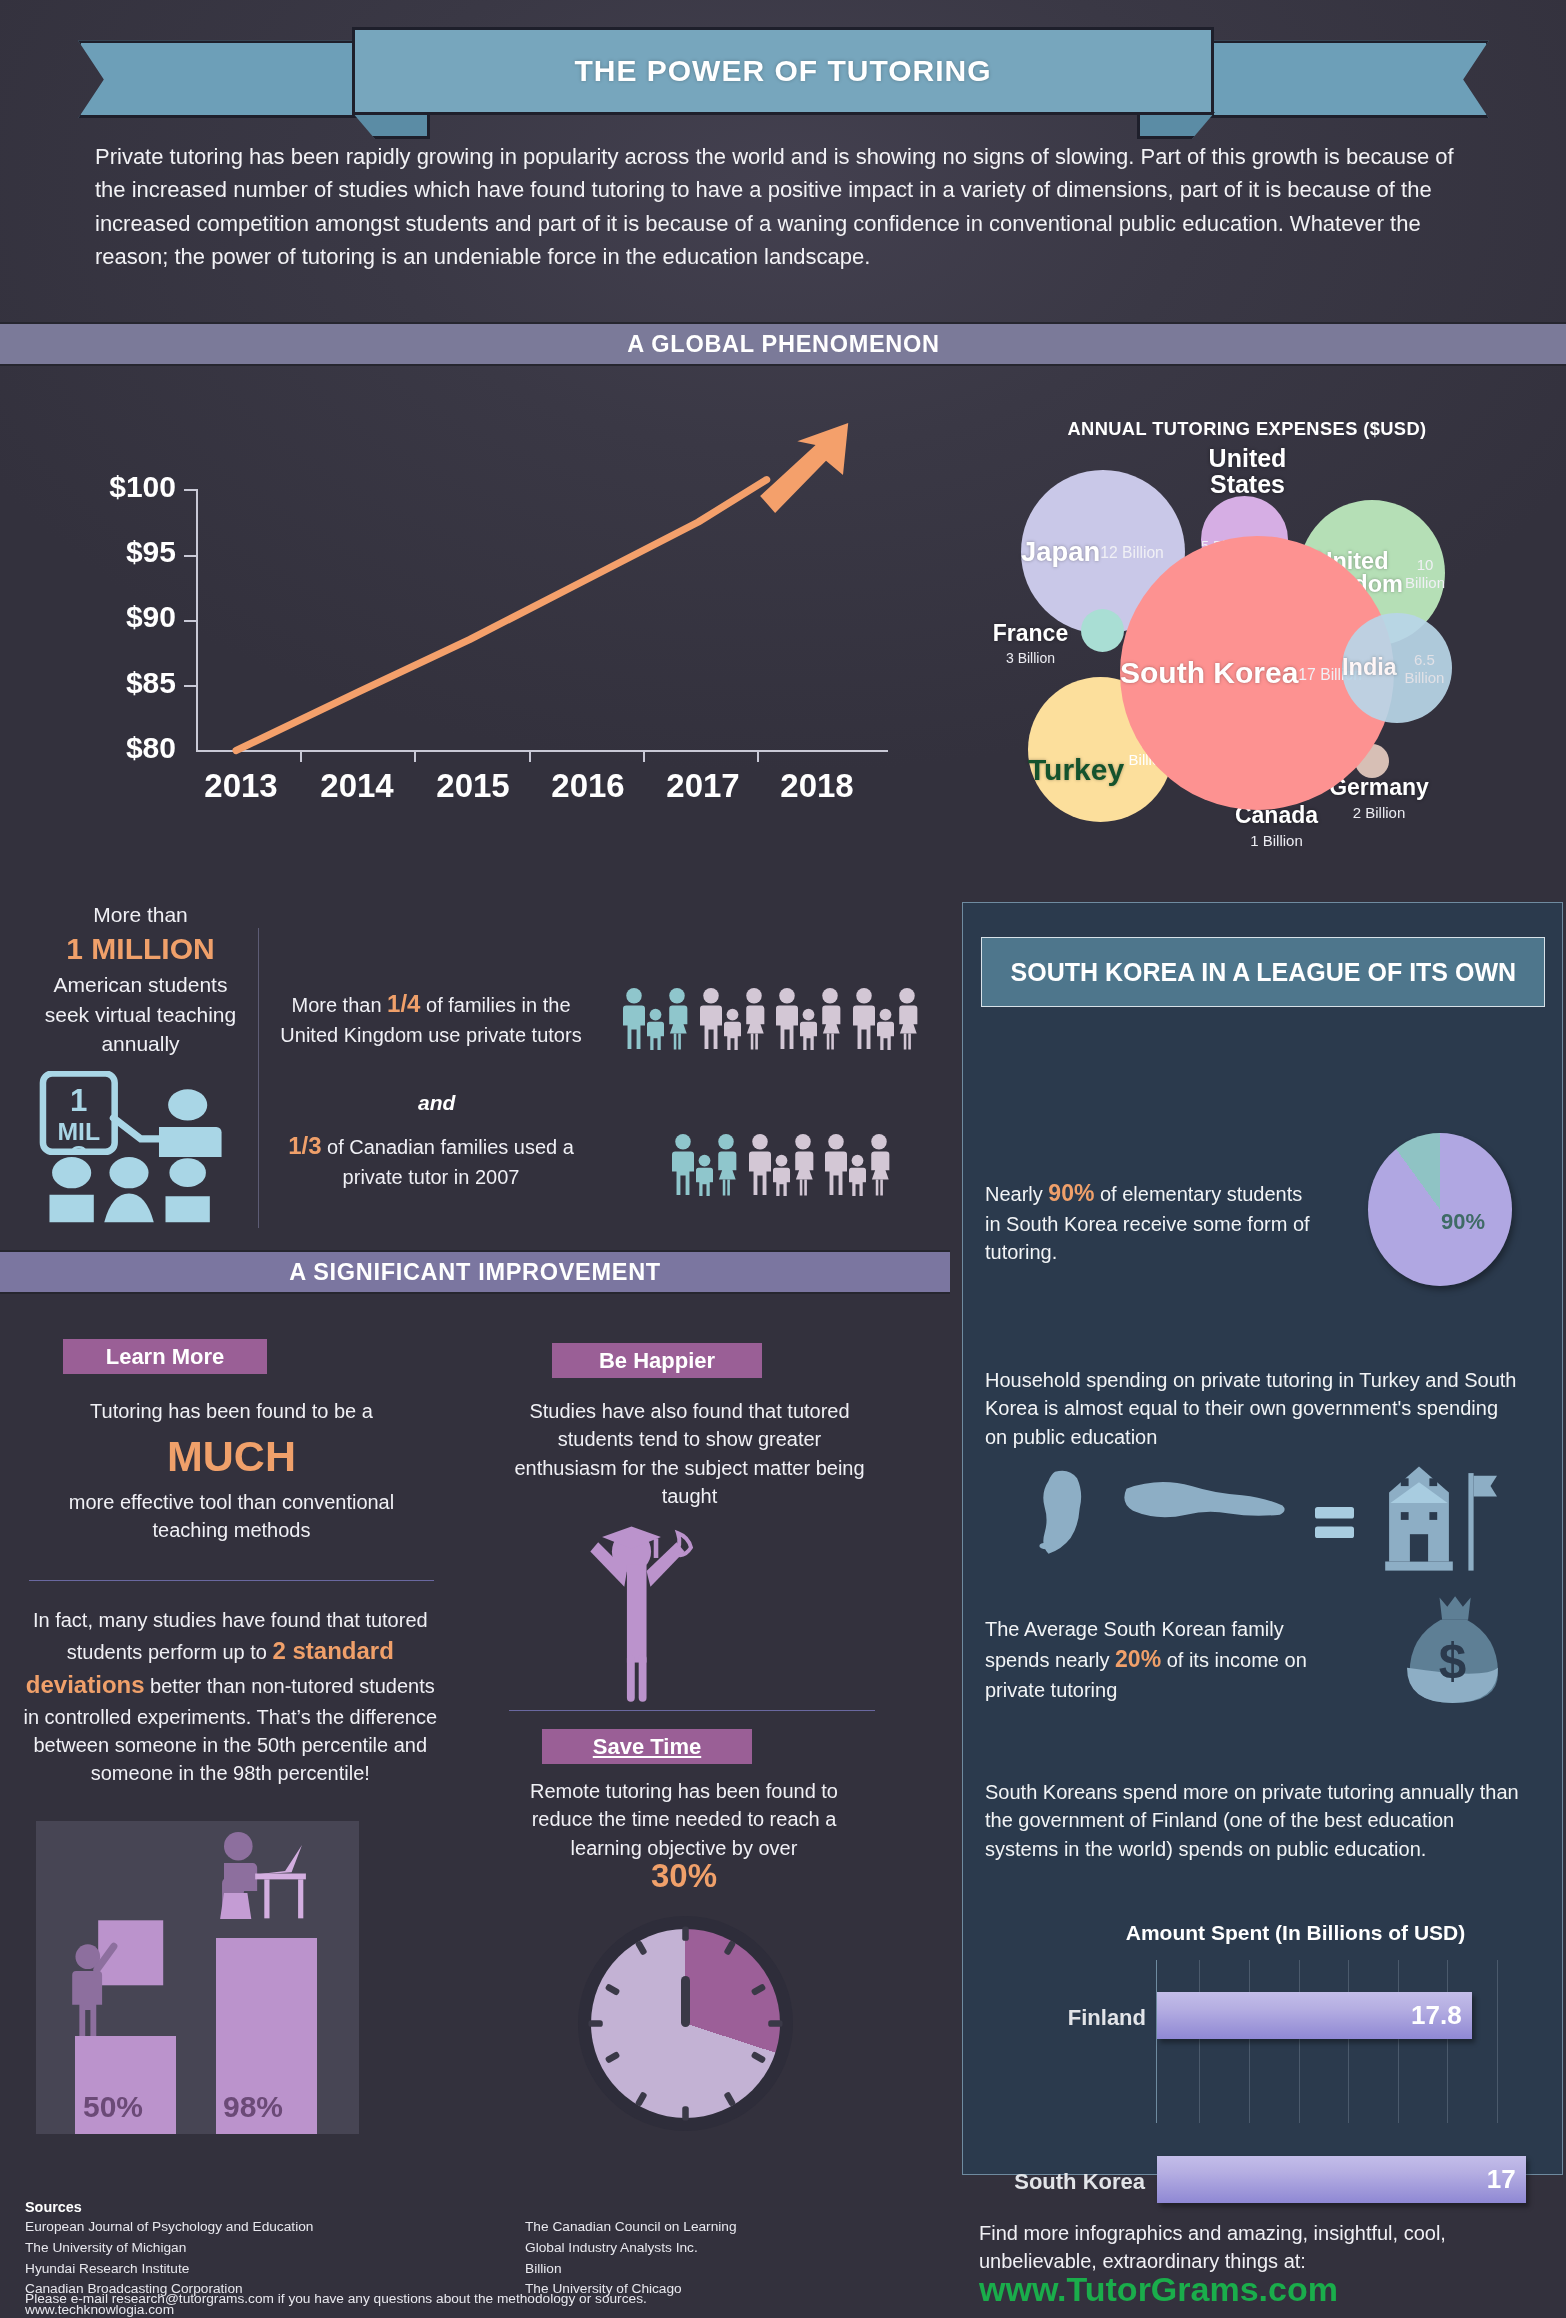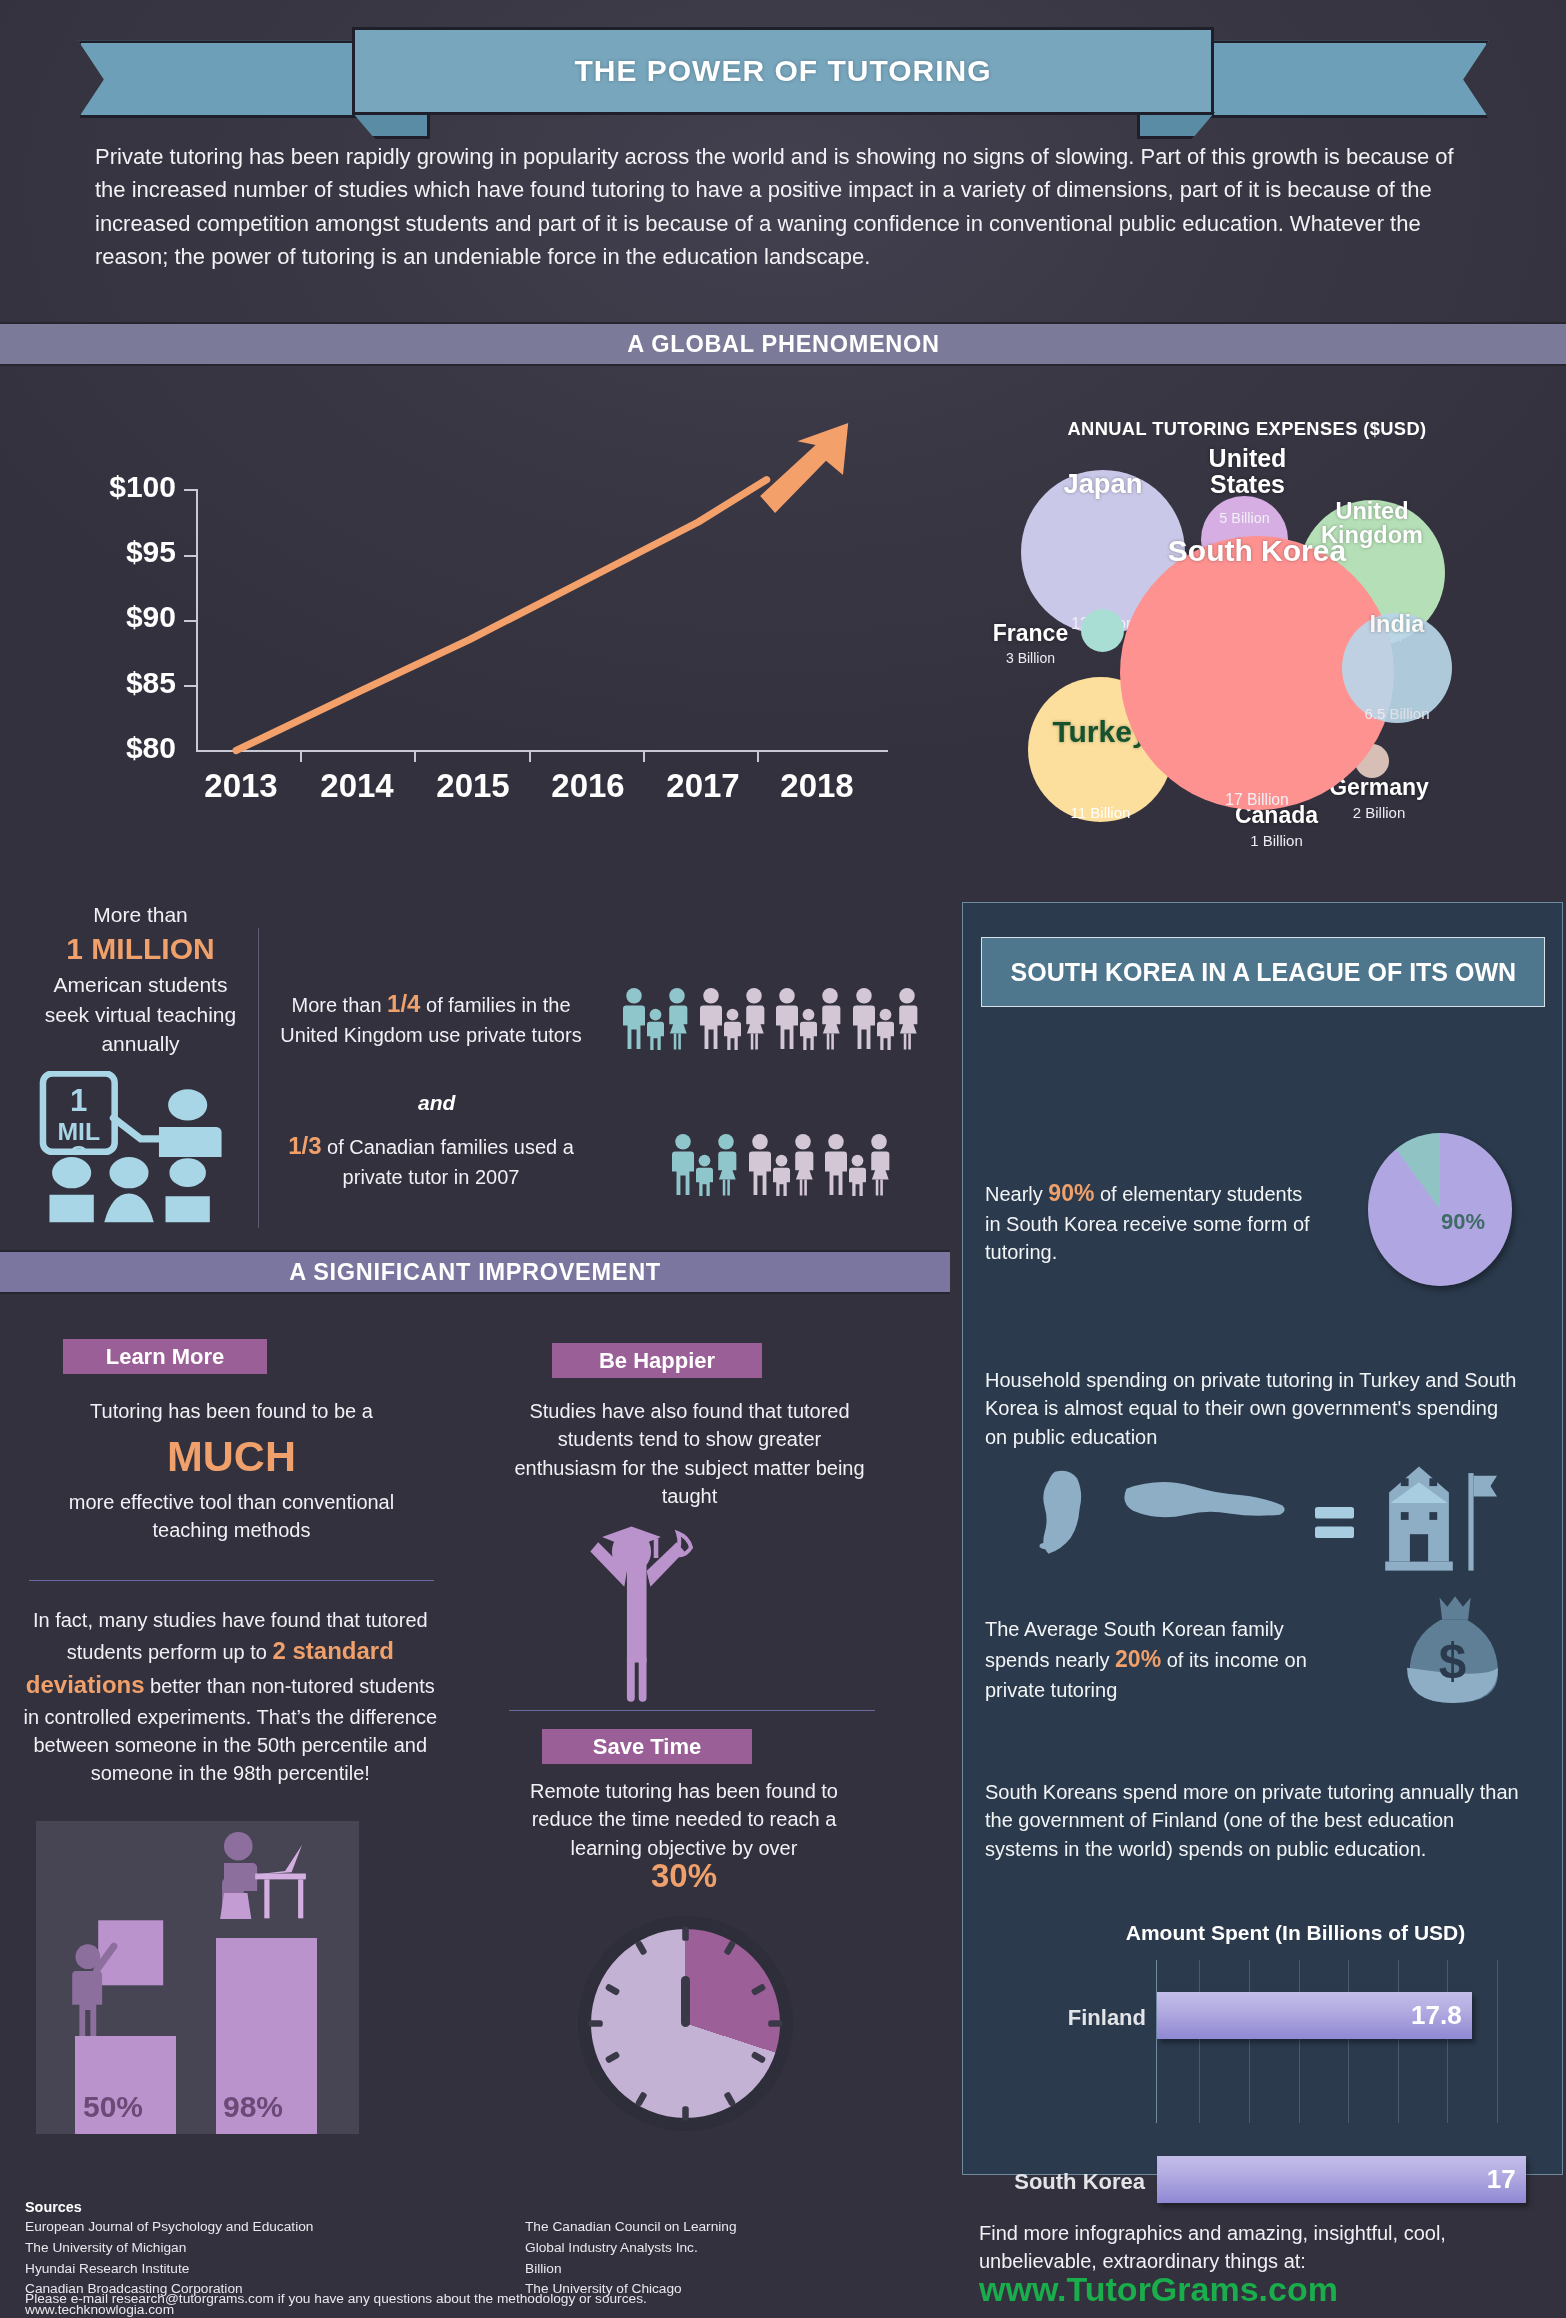--- a/index.html
+++ b/index.html
@@ -60,8 +60,8 @@
   .bubbles{position:absolute;left:927px;top:398px;width:640px;height:477px;}
   .bb-title{position:absolute;left:0;top:19.6px;width:640px;text-align:center;
             font-size:18.3px;font-weight:bold;letter-spacing:0.4px;}
-  .bubble{position:absolute;border-radius:50%;display:flex;flex-direction:column;
-          align-items:center;justify-content:space-between;text-align:center;}
+  .bubble{position:absolute;border-radius:50%;display:flex;flex-direction:row;
+          align-items:center;justify-content:flex-start;text-align:center;}
   .bb-name{font-weight:bold;color:#fff;line-height:1;text-shadow:0 0 3.3px rgba(0,0,0,.35);}
   .bb-val{color:#f0f0f5;line-height:1.2;}
   .bb-extlabel{position:absolute;text-align:center;}

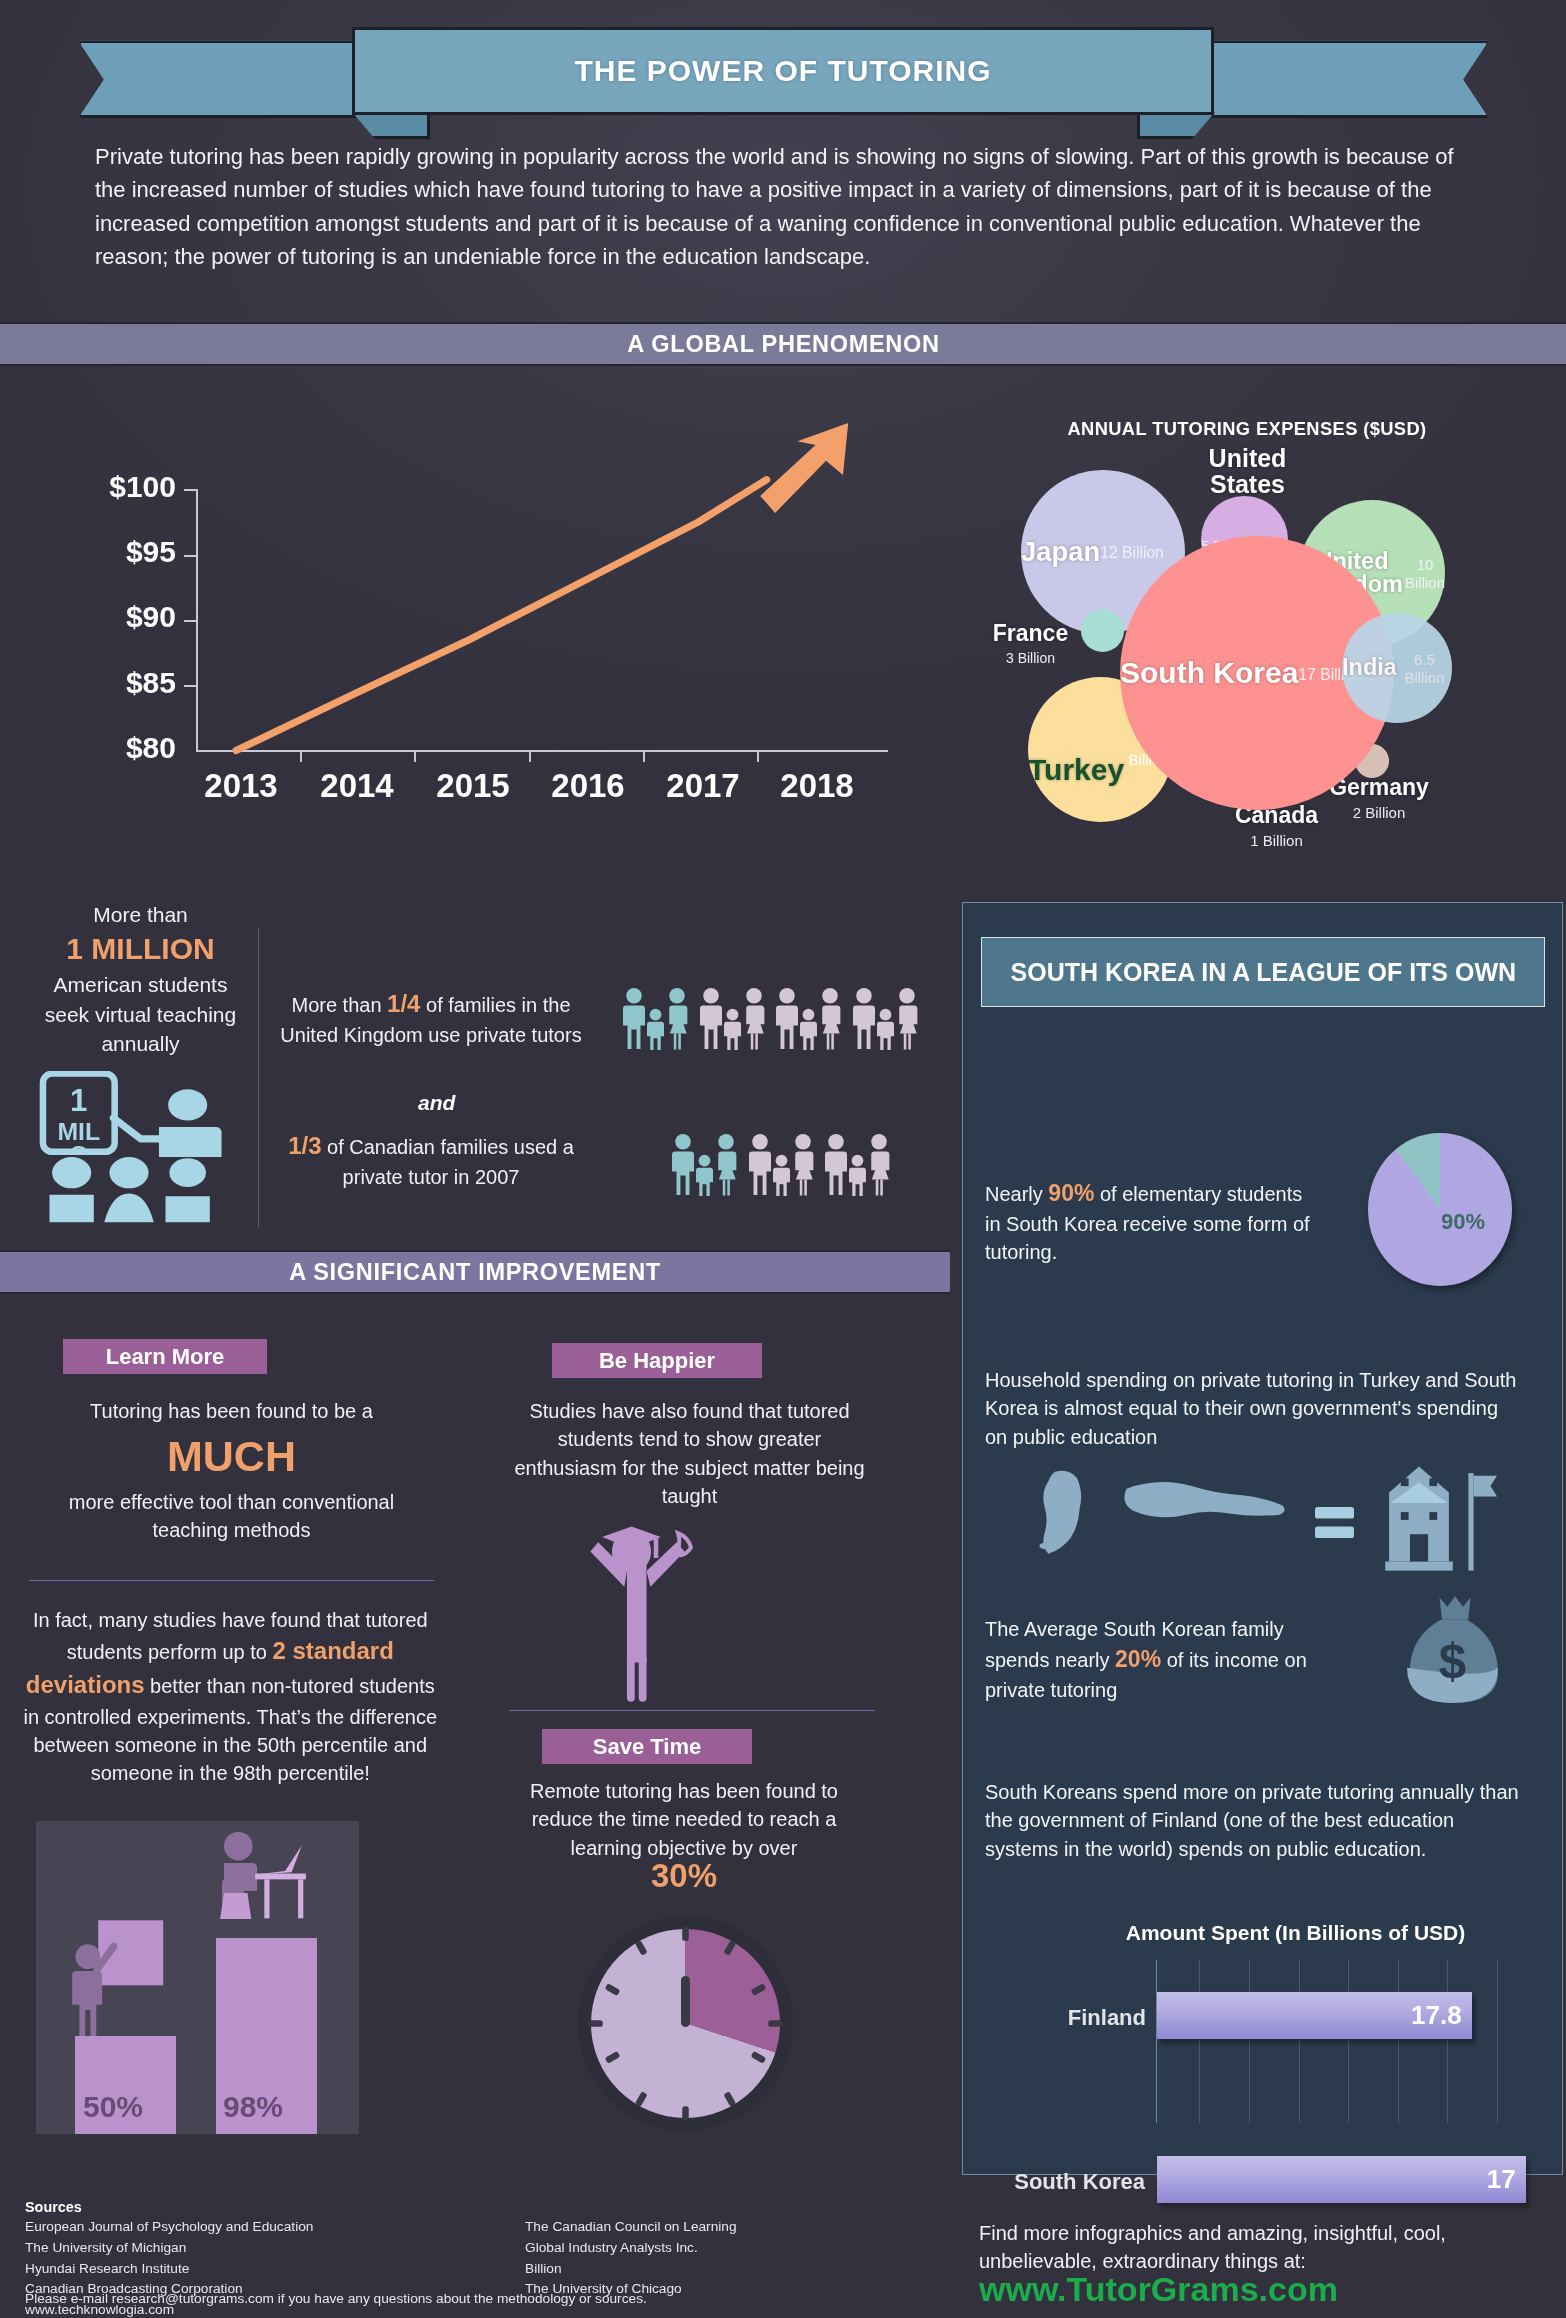--- a/index.html
+++ b/index.html
@@ -459,7 +459,7 @@
 
   <div class="hr-thin" style="left:509px;top:1710px;width:366px;" data-name="be-happier-divider"></div>
 
-  <div class="pillbox" style="left:542px;top:1729px;width:210px;height:35px;" data-name="pill-save-time">
+  <div class="pillbox" style="left:542px;top:1729px;width:210px;height:35px;text-decoration:underline;" data-name="pill-save-time">
     <span data-name="pill-save-time-label">Save Time</span>
   </div>
 

